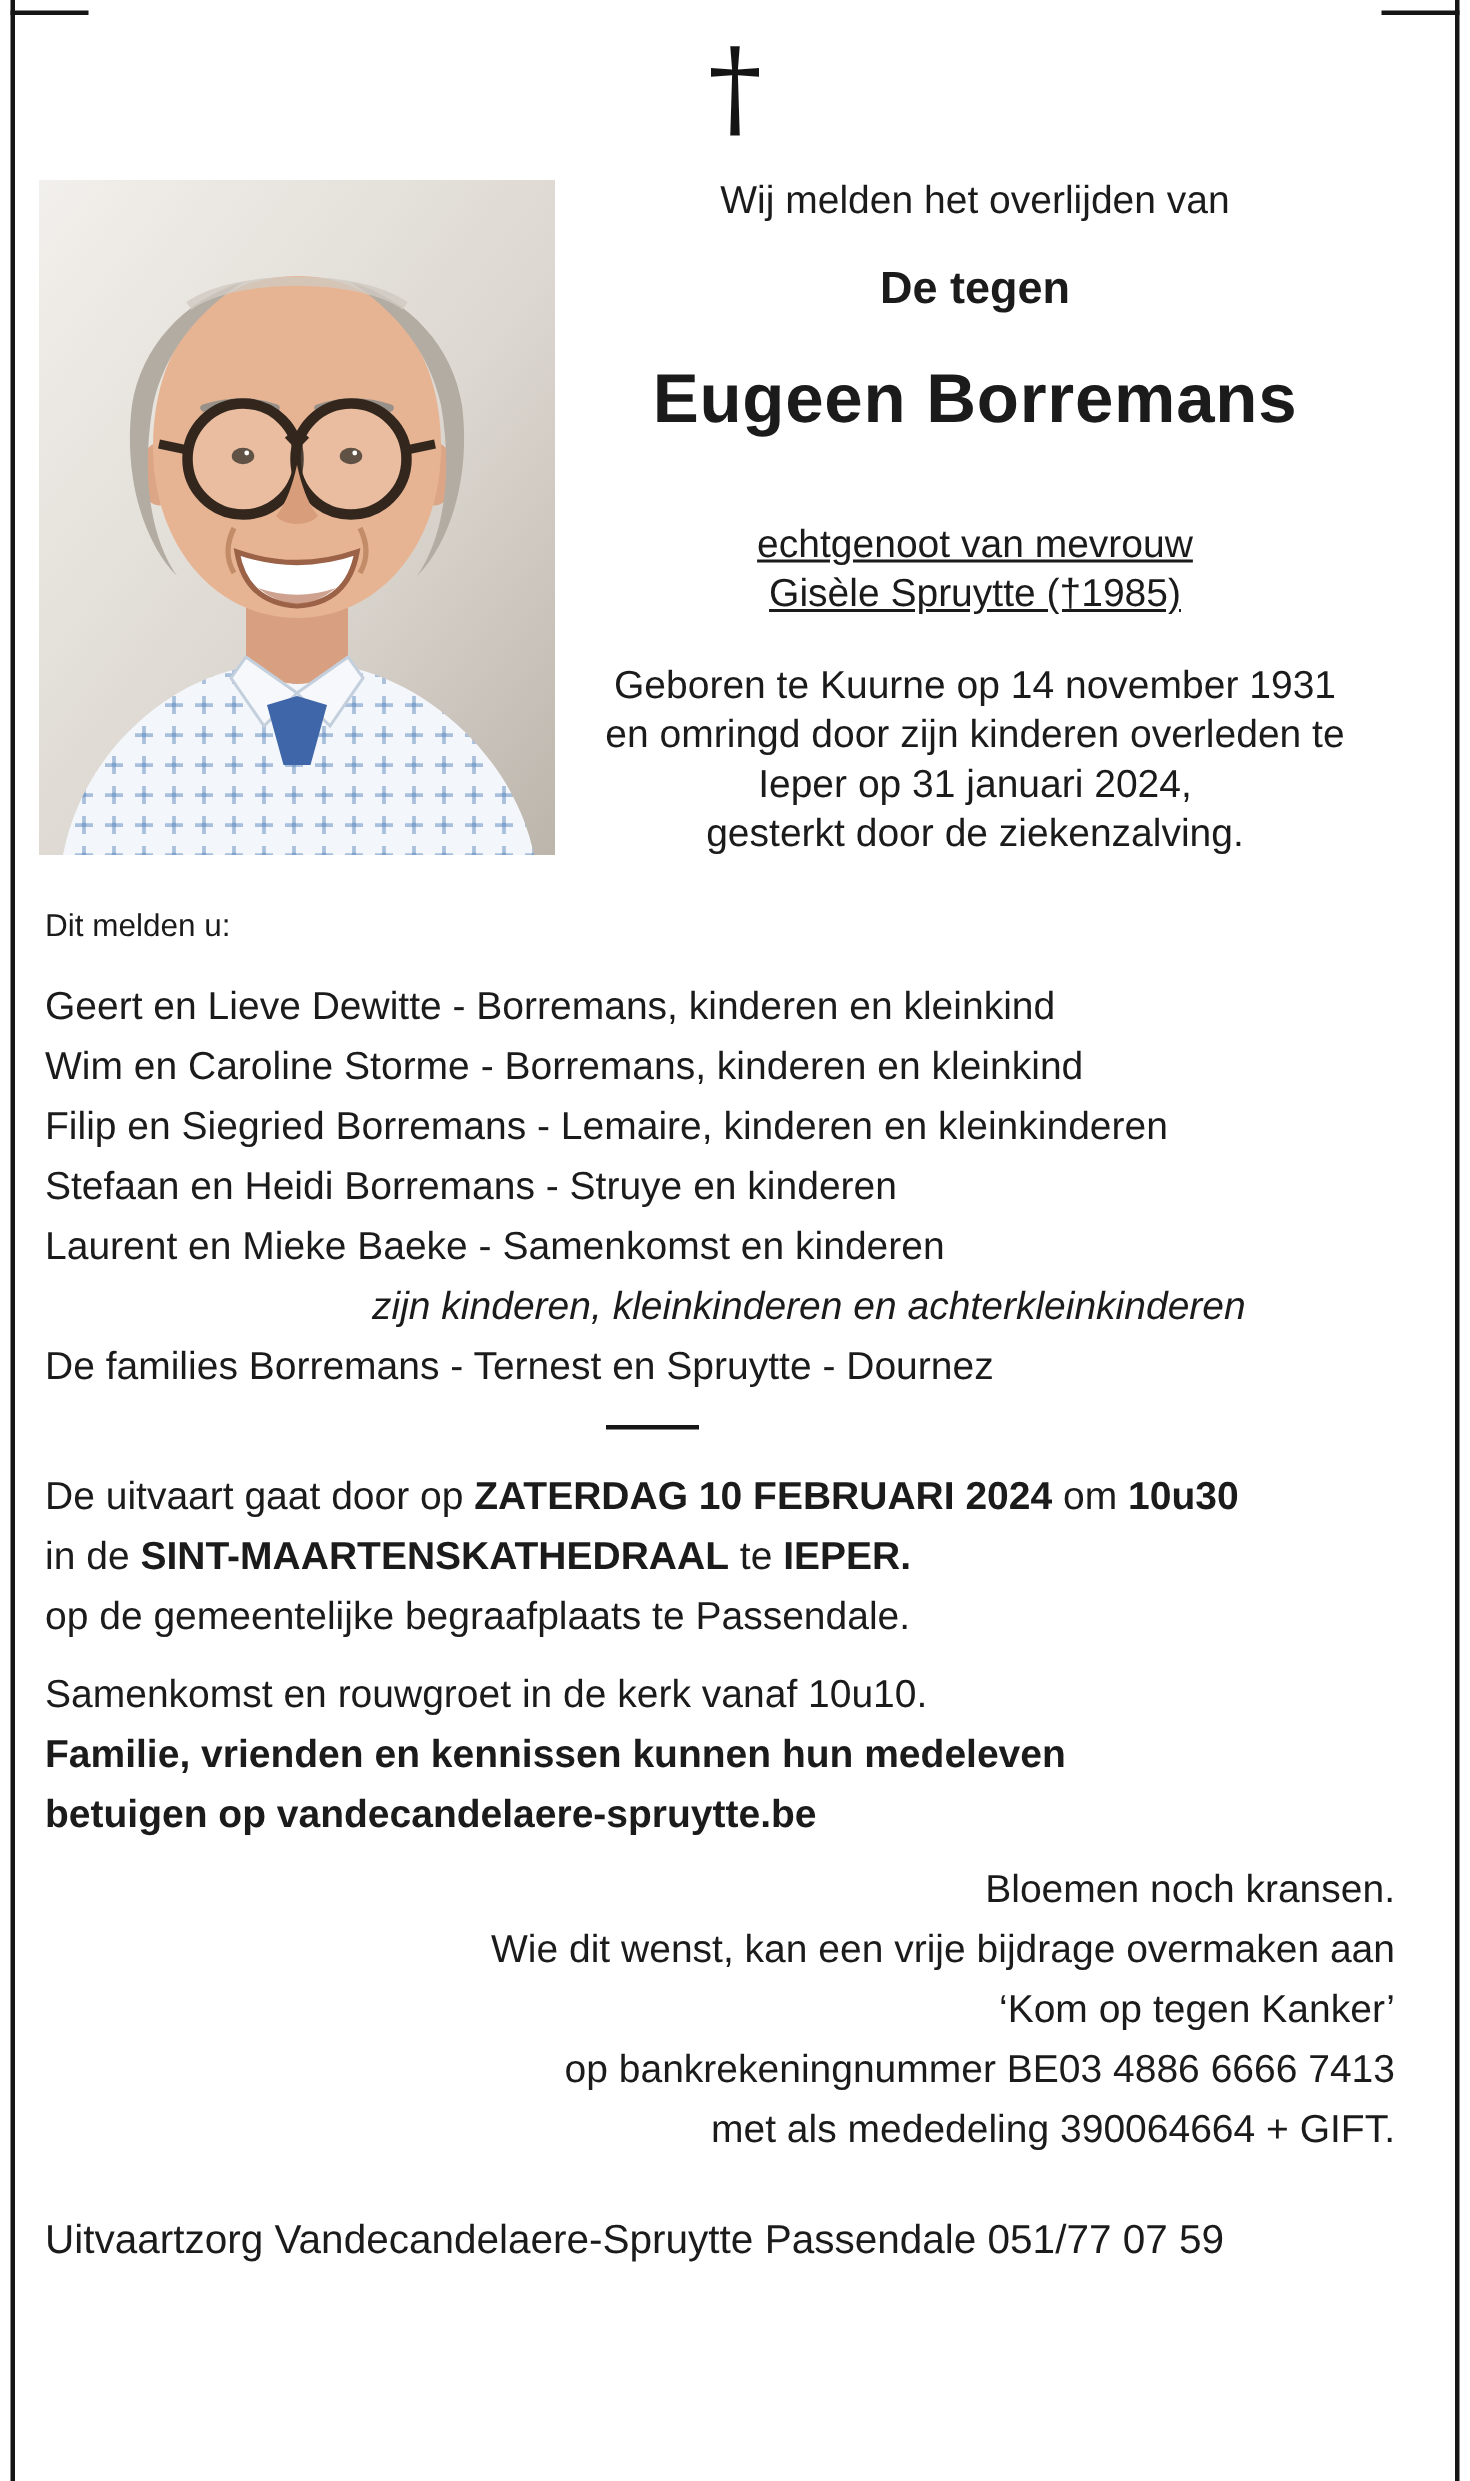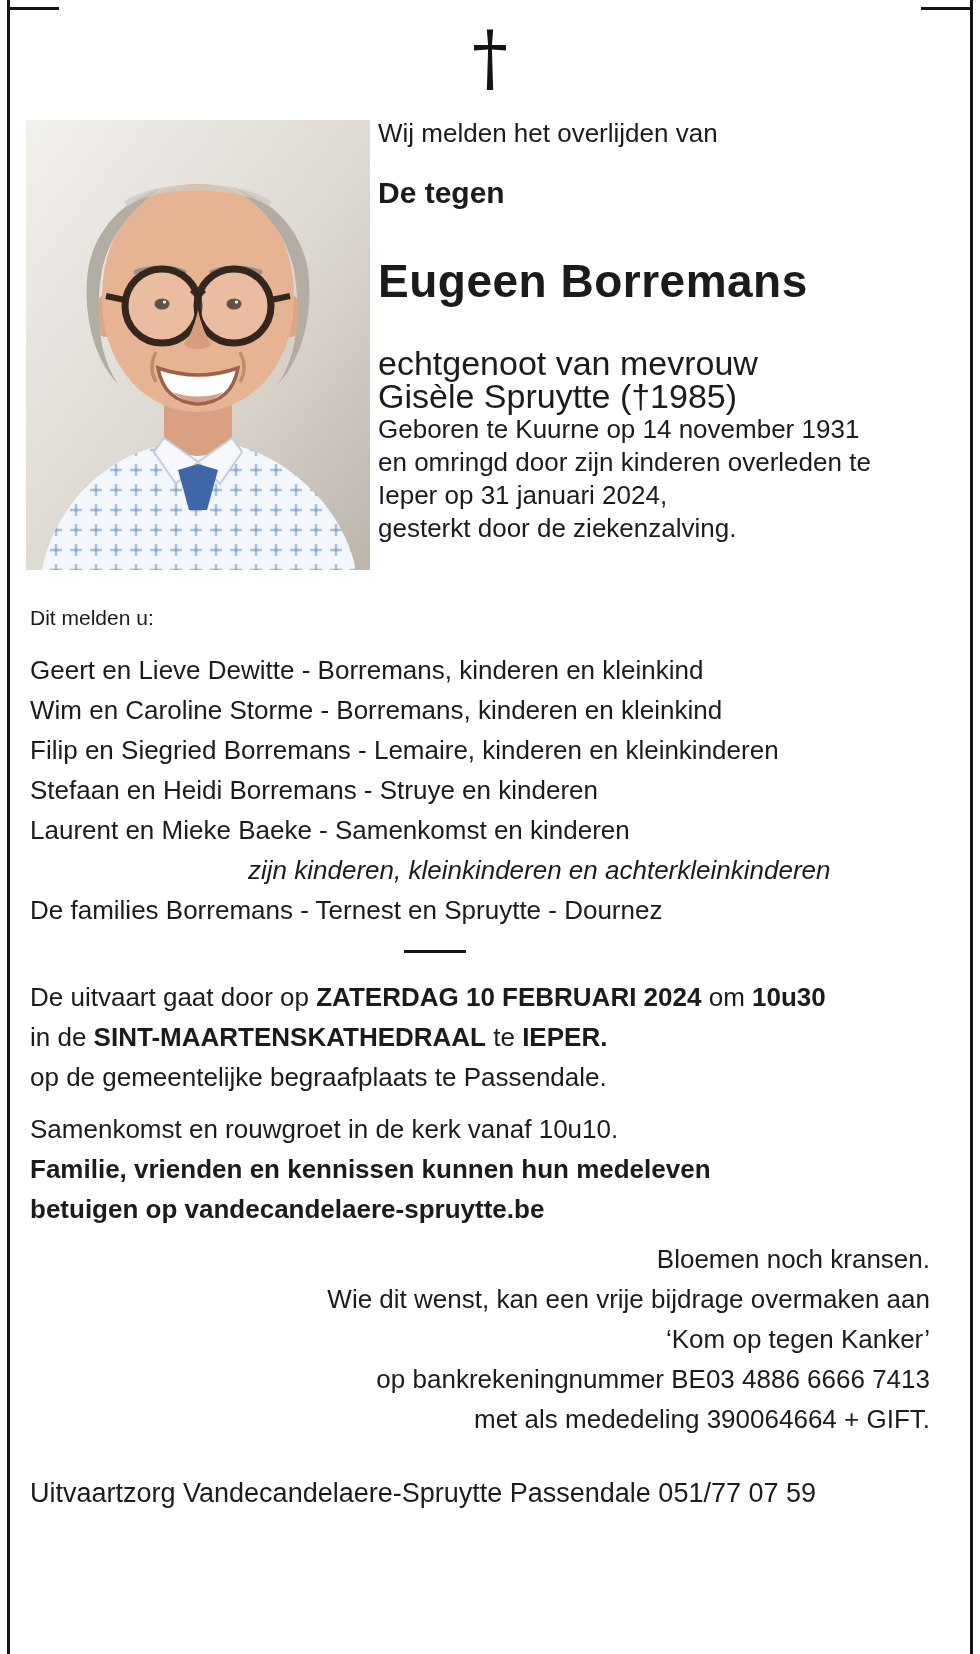--- a/index.html
+++ b/index.html
@@ -29,7 +29,7 @@
   .photo { position: absolute; left: 26px; top: 120px; width: 344px; height: 450px; }
   .photo svg { display: block; width: 100%; height: 100%; }
 
-  .header-right { position: absolute; left: 378px; top: 118px; width: 544px; }
+  .header-right { position: absolute; left: 378px; top: 118px; width: 544px; text-align: center; }
   .intro  { font-size: 26px; line-height: 30px; }
   .title  { font-size: 30px; font-weight: bold; margin-top: 28px; }
   .name   { font-size: 46px; font-weight: bold; margin-top: 44px; letter-spacing: 0.5px; }

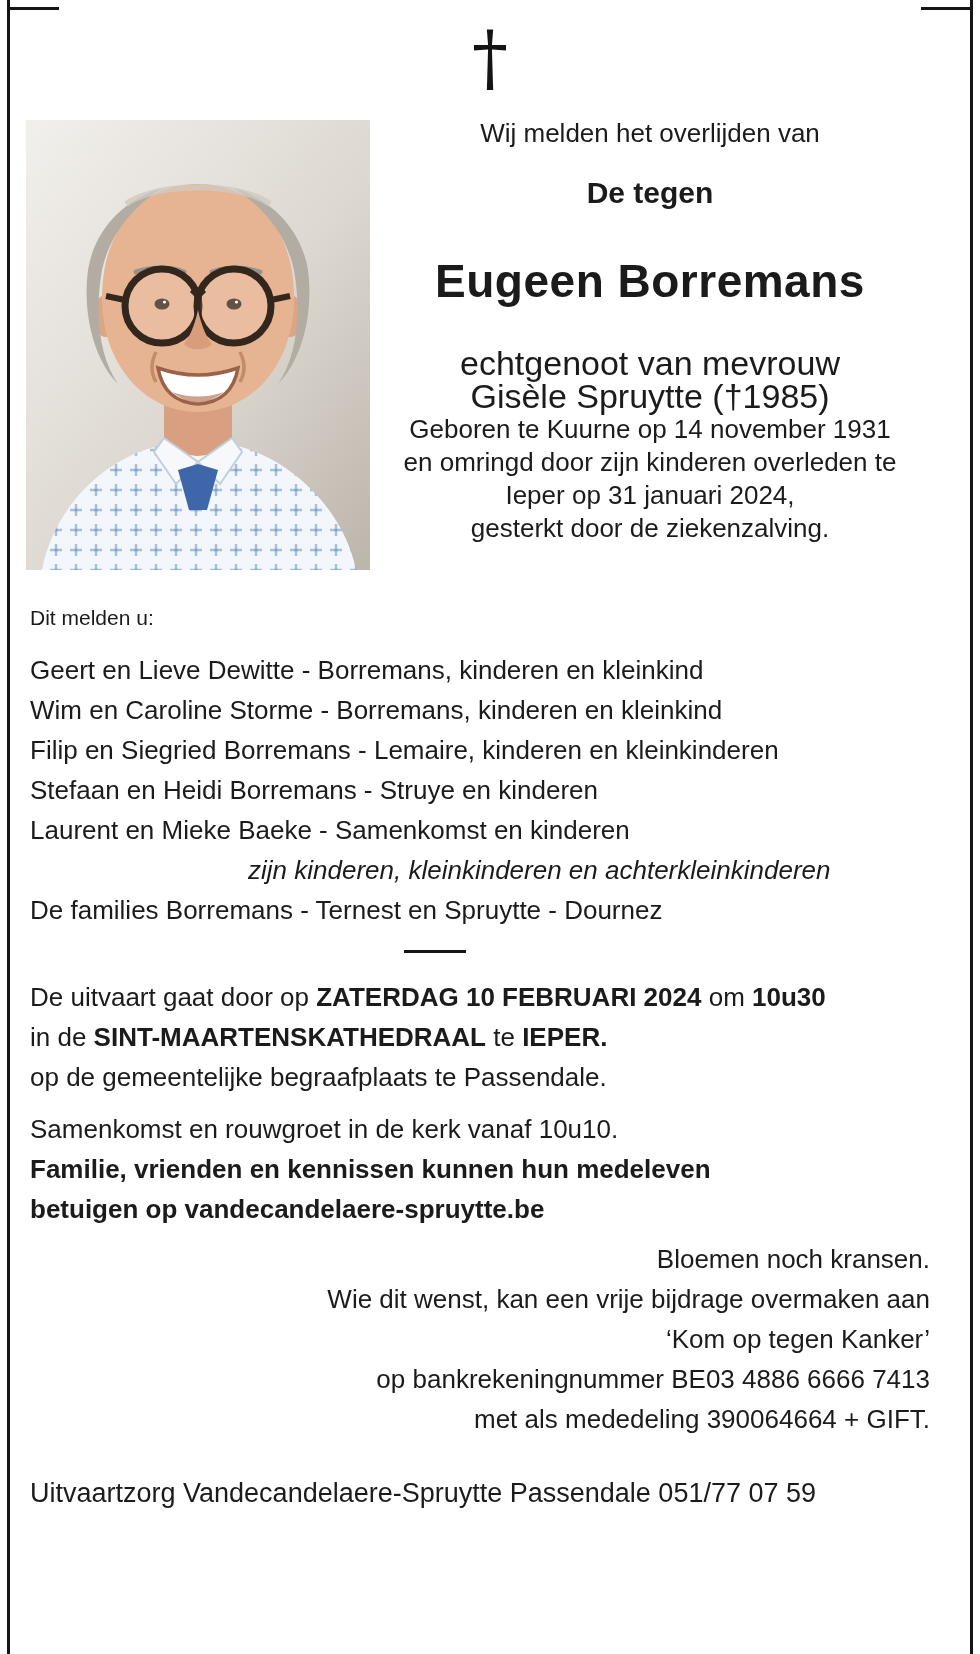--- a/index.html
+++ b/index.html
@@ -32,7 +32,7 @@
   .header-right { position: absolute; left: 378px; top: 118px; width: 544px; text-align: center; }
   .intro  { font-size: 26px; line-height: 30px; }
   .title  { font-size: 30px; font-weight: bold; margin-top: 28px; }
-  .name   { font-size: 46px; font-weight: bold; margin-top: 44px; letter-spacing: 0.5px; }
+  .name   { font-size: 46px; font-weight: bold; margin-top: 28px; letter-spacing: 0.5px; }
   .spouse { font-size: 34px; line-height: 33px; margin-top: 39px; }
   .life   { font-size: 26px; line-height: 33px; }
 

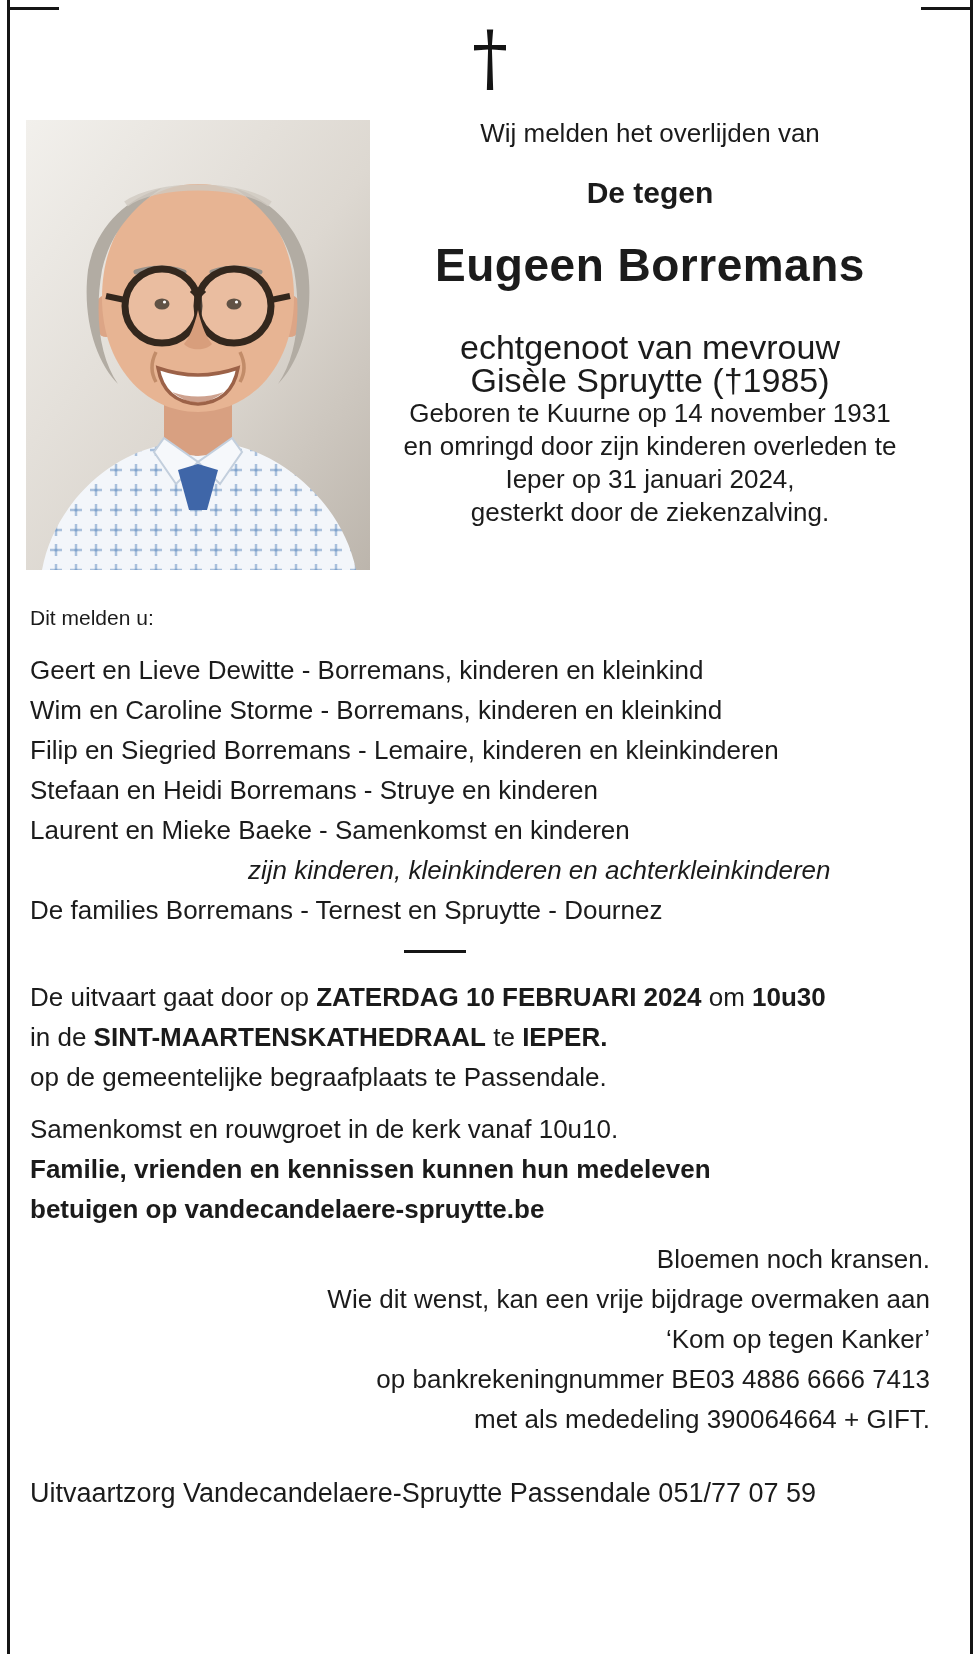--- a/index.html
+++ b/index.html
@@ -33,7 +33,7 @@
   .intro  { font-size: 26px; line-height: 30px; }
   .title  { font-size: 30px; font-weight: bold; margin-top: 28px; }
   .name   { font-size: 46px; font-weight: bold; margin-top: 28px; letter-spacing: 0.5px; }
-  .spouse { font-size: 34px; line-height: 33px; margin-top: 39px; }
+  .spouse { font-size: 26px; line-height: 33px; margin-top: 54px; text-decoration: underline; }
   .life   { font-size: 26px; line-height: 33px; }
 
   .body { position: absolute; left: 30px; right: 50px; top: 598px; font-size: 26px; line-height: 40px; }

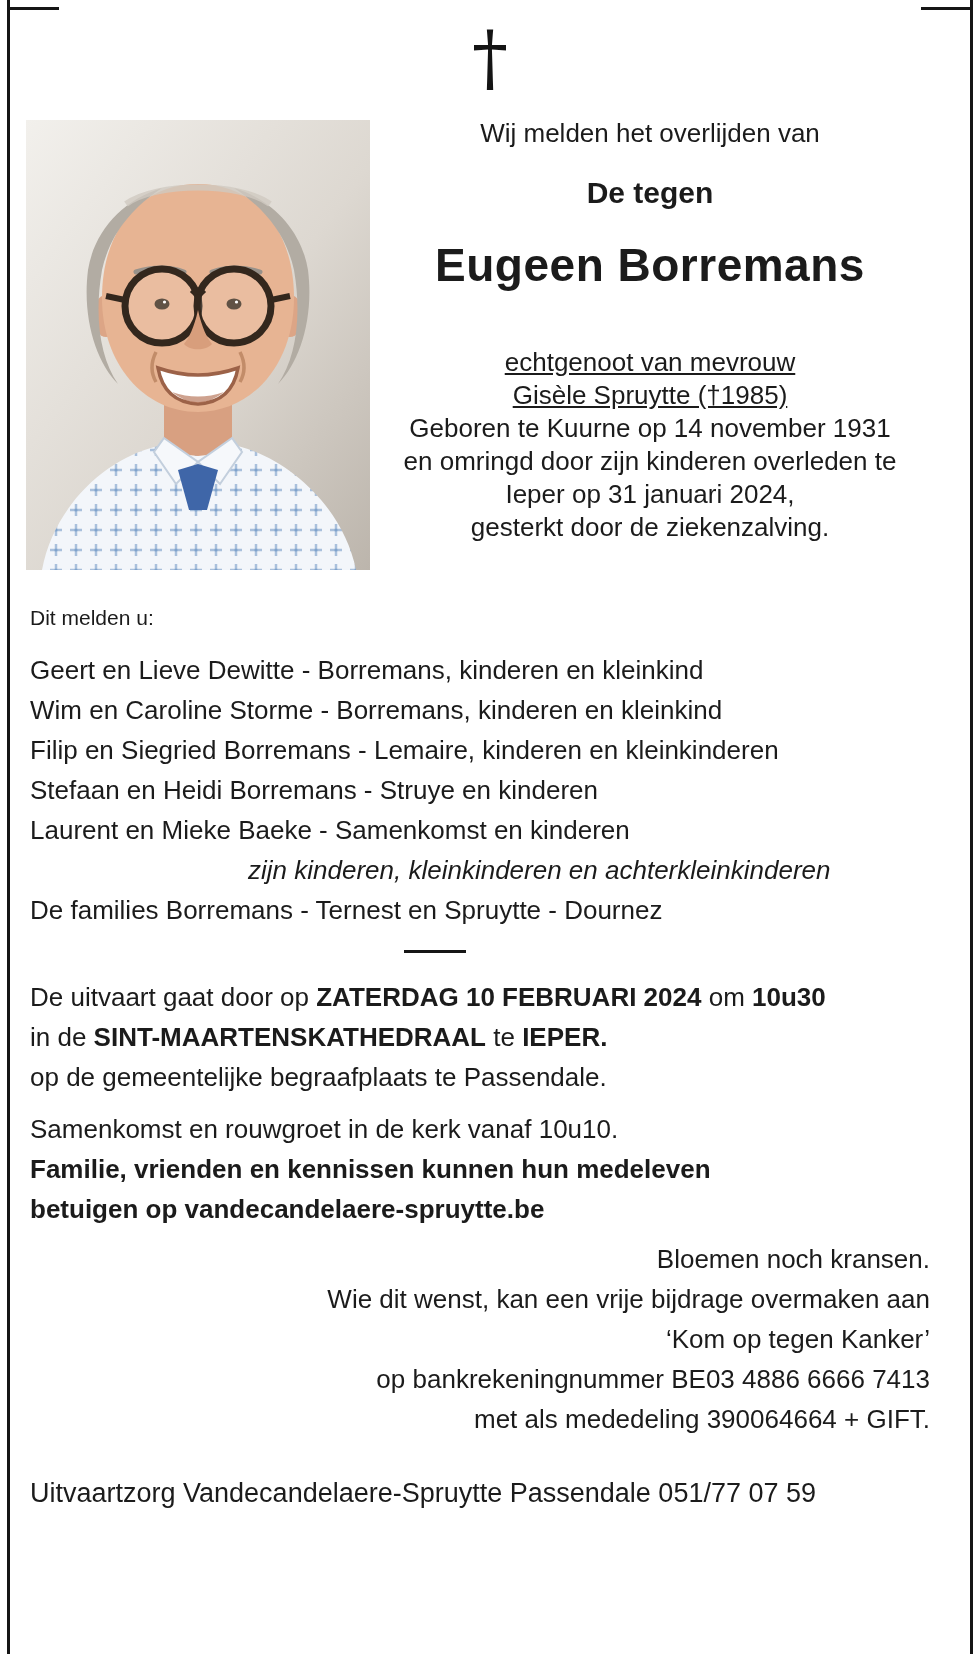--- a/index.html
+++ b/index.html
@@ -34,7 +34,7 @@
   .title  { font-size: 30px; font-weight: bold; margin-top: 28px; }
   .name   { font-size: 46px; font-weight: bold; margin-top: 28px; letter-spacing: 0.5px; }
   .spouse { font-size: 26px; line-height: 33px; margin-top: 54px; text-decoration: underline; }
-  .life   { font-size: 26px; line-height: 33px; }
+  .life   { font-size: 26px; line-height: 33px; margin-top: 28px; }
 
   .body { position: absolute; left: 30px; right: 50px; top: 598px; font-size: 26px; line-height: 40px; }
   .section-heading { font-size: 21px; margin-bottom: 12px; }

